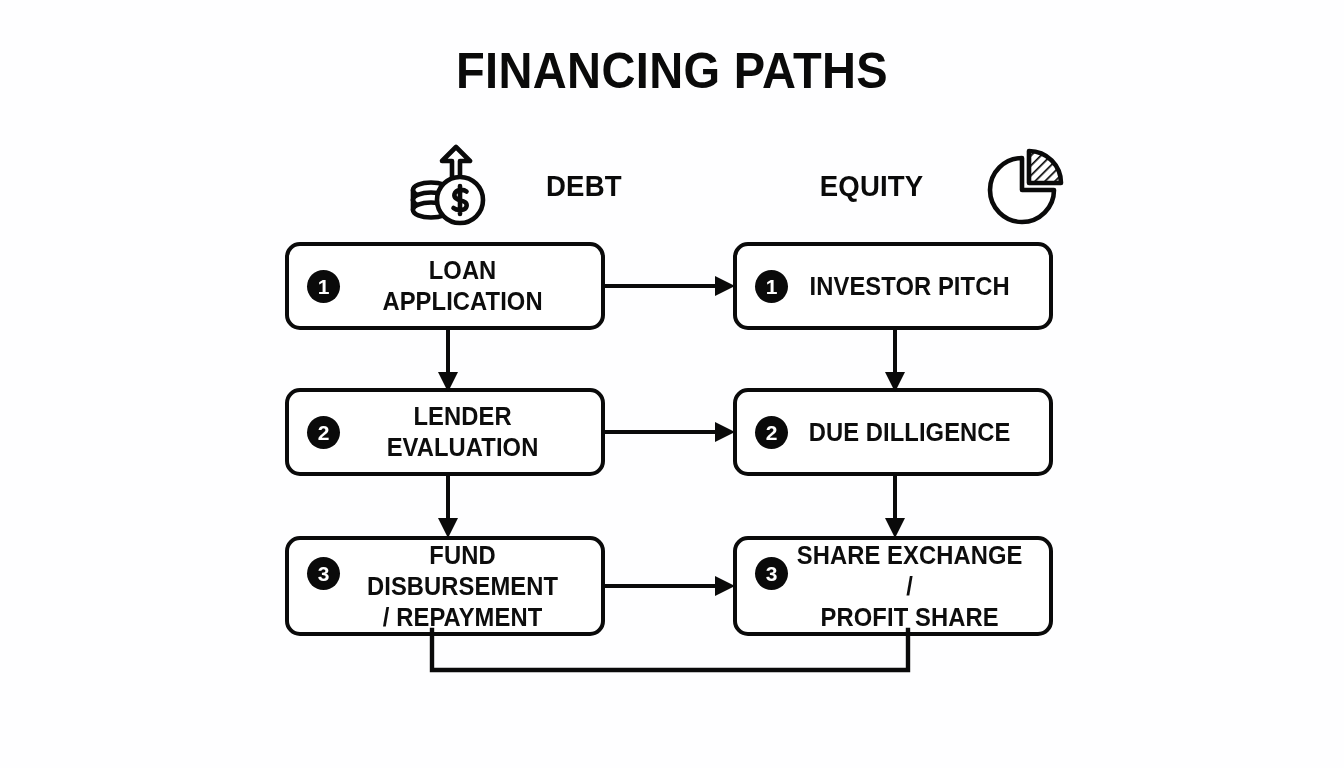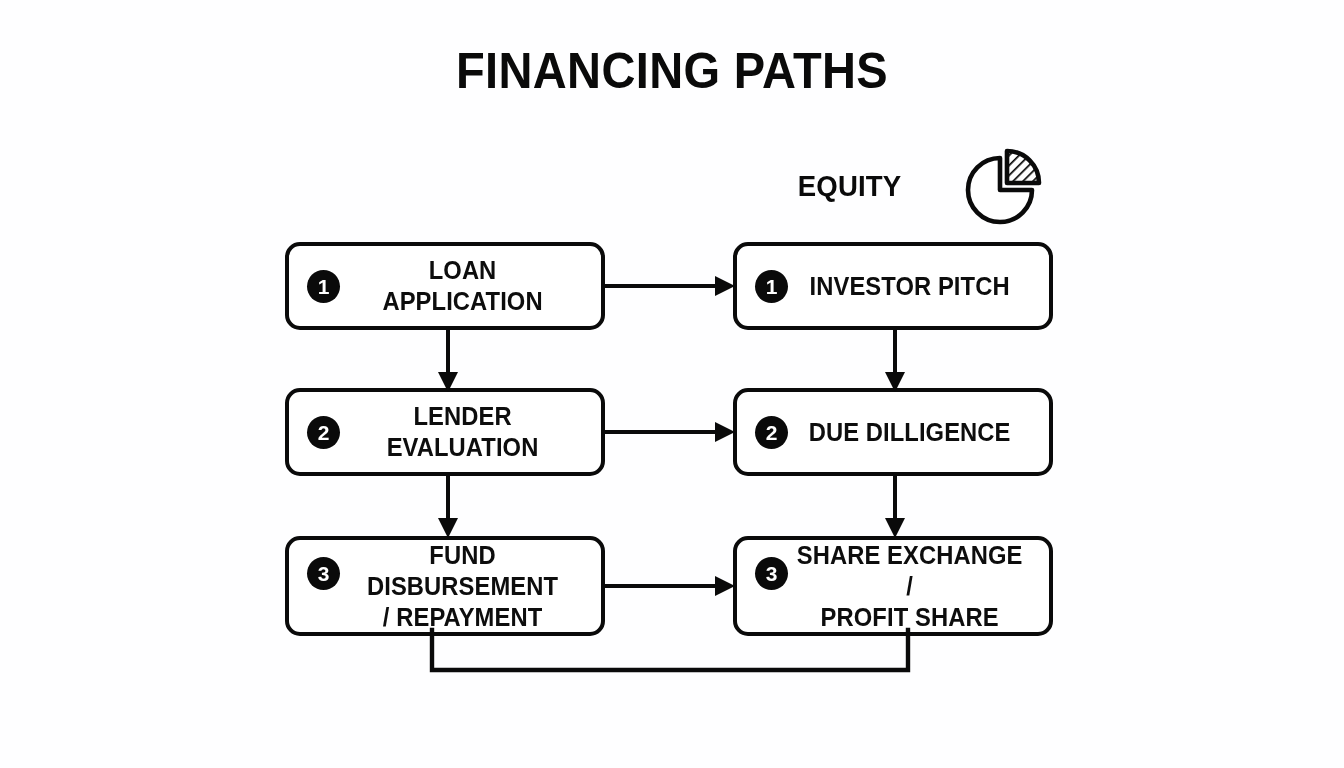--- a/index.html
+++ b/index.html
@@ -132,6 +132,26 @@
 
   <div class="title">FINANCING PATHS</div>
 
+  <div class="col-head debt">
+    <span class="head-icon">
+      <svg viewBox="0 0 86 84" width="86" height="84" aria-hidden="true">
+        <g fill="none" stroke="#0a0a0a" stroke-width="4.6" stroke-linejoin="round" stroke-linecap="round">
+
+          <path d="M44 42 L44 17 L34 17 L48 3 L62 17 L52 17 L52 42" fill="#ffffff"></path>
+
+          <ellipse cx="23" cy="46" rx="18" ry="7.5" fill="#ffffff"></ellipse>
+          <path d="M5 46 L5 56 M41 46 L41 56"></path>
+          <ellipse cx="23" cy="56" rx="18" ry="7.5" fill="#ffffff"></ellipse>
+          <path d="M5 56 L5 66 M41 56 L41 66"></path>
+          <ellipse cx="23" cy="66" rx="18" ry="7.5" fill="#ffffff"></ellipse>
+
+          <circle cx="52" cy="56" r="23" fill="#ffffff"></circle>
+          <path d="M52 42 L52 70 M58.5 47.5 C56 45.5 48 44.5 46.5 50 C45.5 54 50 56 52.5 56.5 C56 57.2 59.5 58.5 58.5 62.5 C57.5 66.8 49 67 45.5 64"></path>
+        </g>
+      </svg>
+    </span>
+    <span class="head-label">DEBT</span>
+  </div>
 
   <div class="col-head equity">
     <span class="head-label">EQUITY</span>

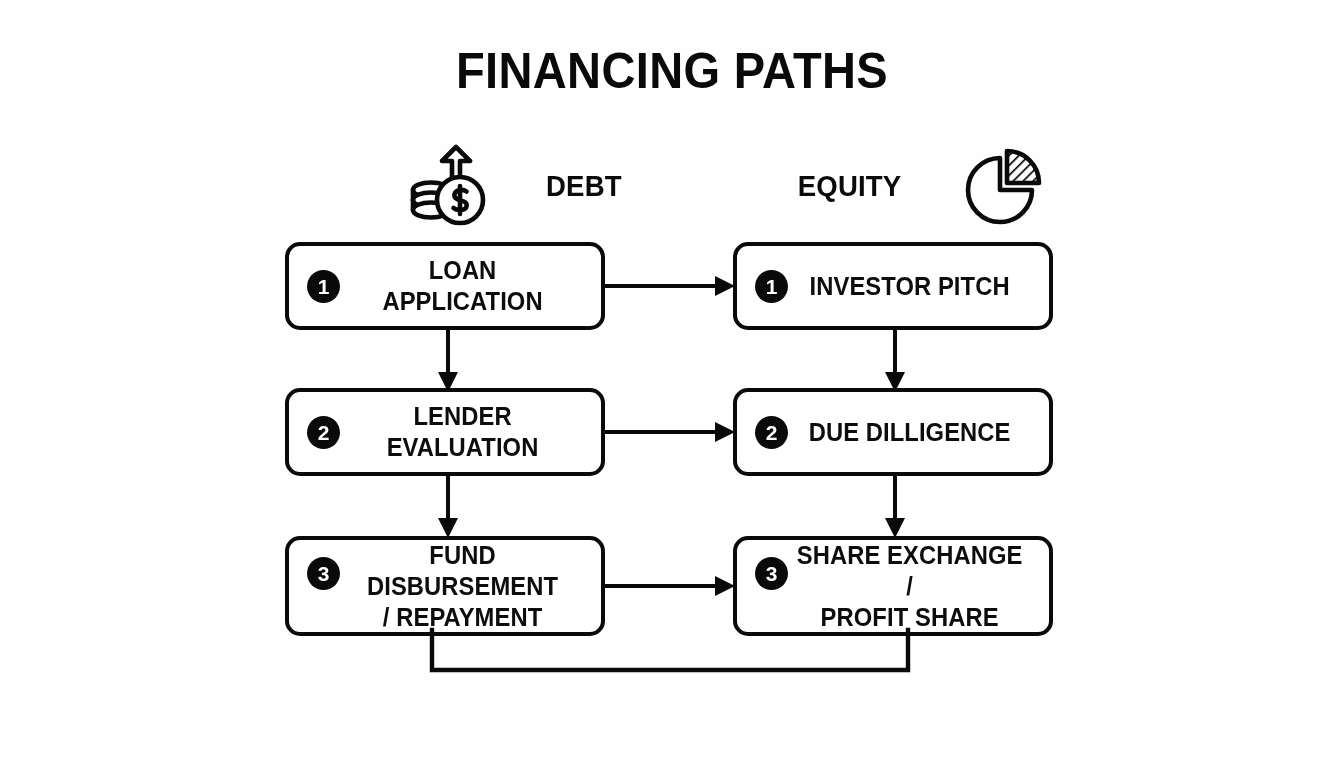--- a/index.html
+++ b/index.html
@@ -49,7 +49,7 @@
     gap: 12px;
   }
   .col-head.debt   { left: 408px;  width: 330px; justify-content: flex-start; }
-  .col-head.equity { left: 706px;  width: 340px; justify-content: flex-end; }
+  .col-head.equity { left: 728px;  width: 340px; justify-content: flex-end; }
 
   .head-label {
     font-size: 29px;

